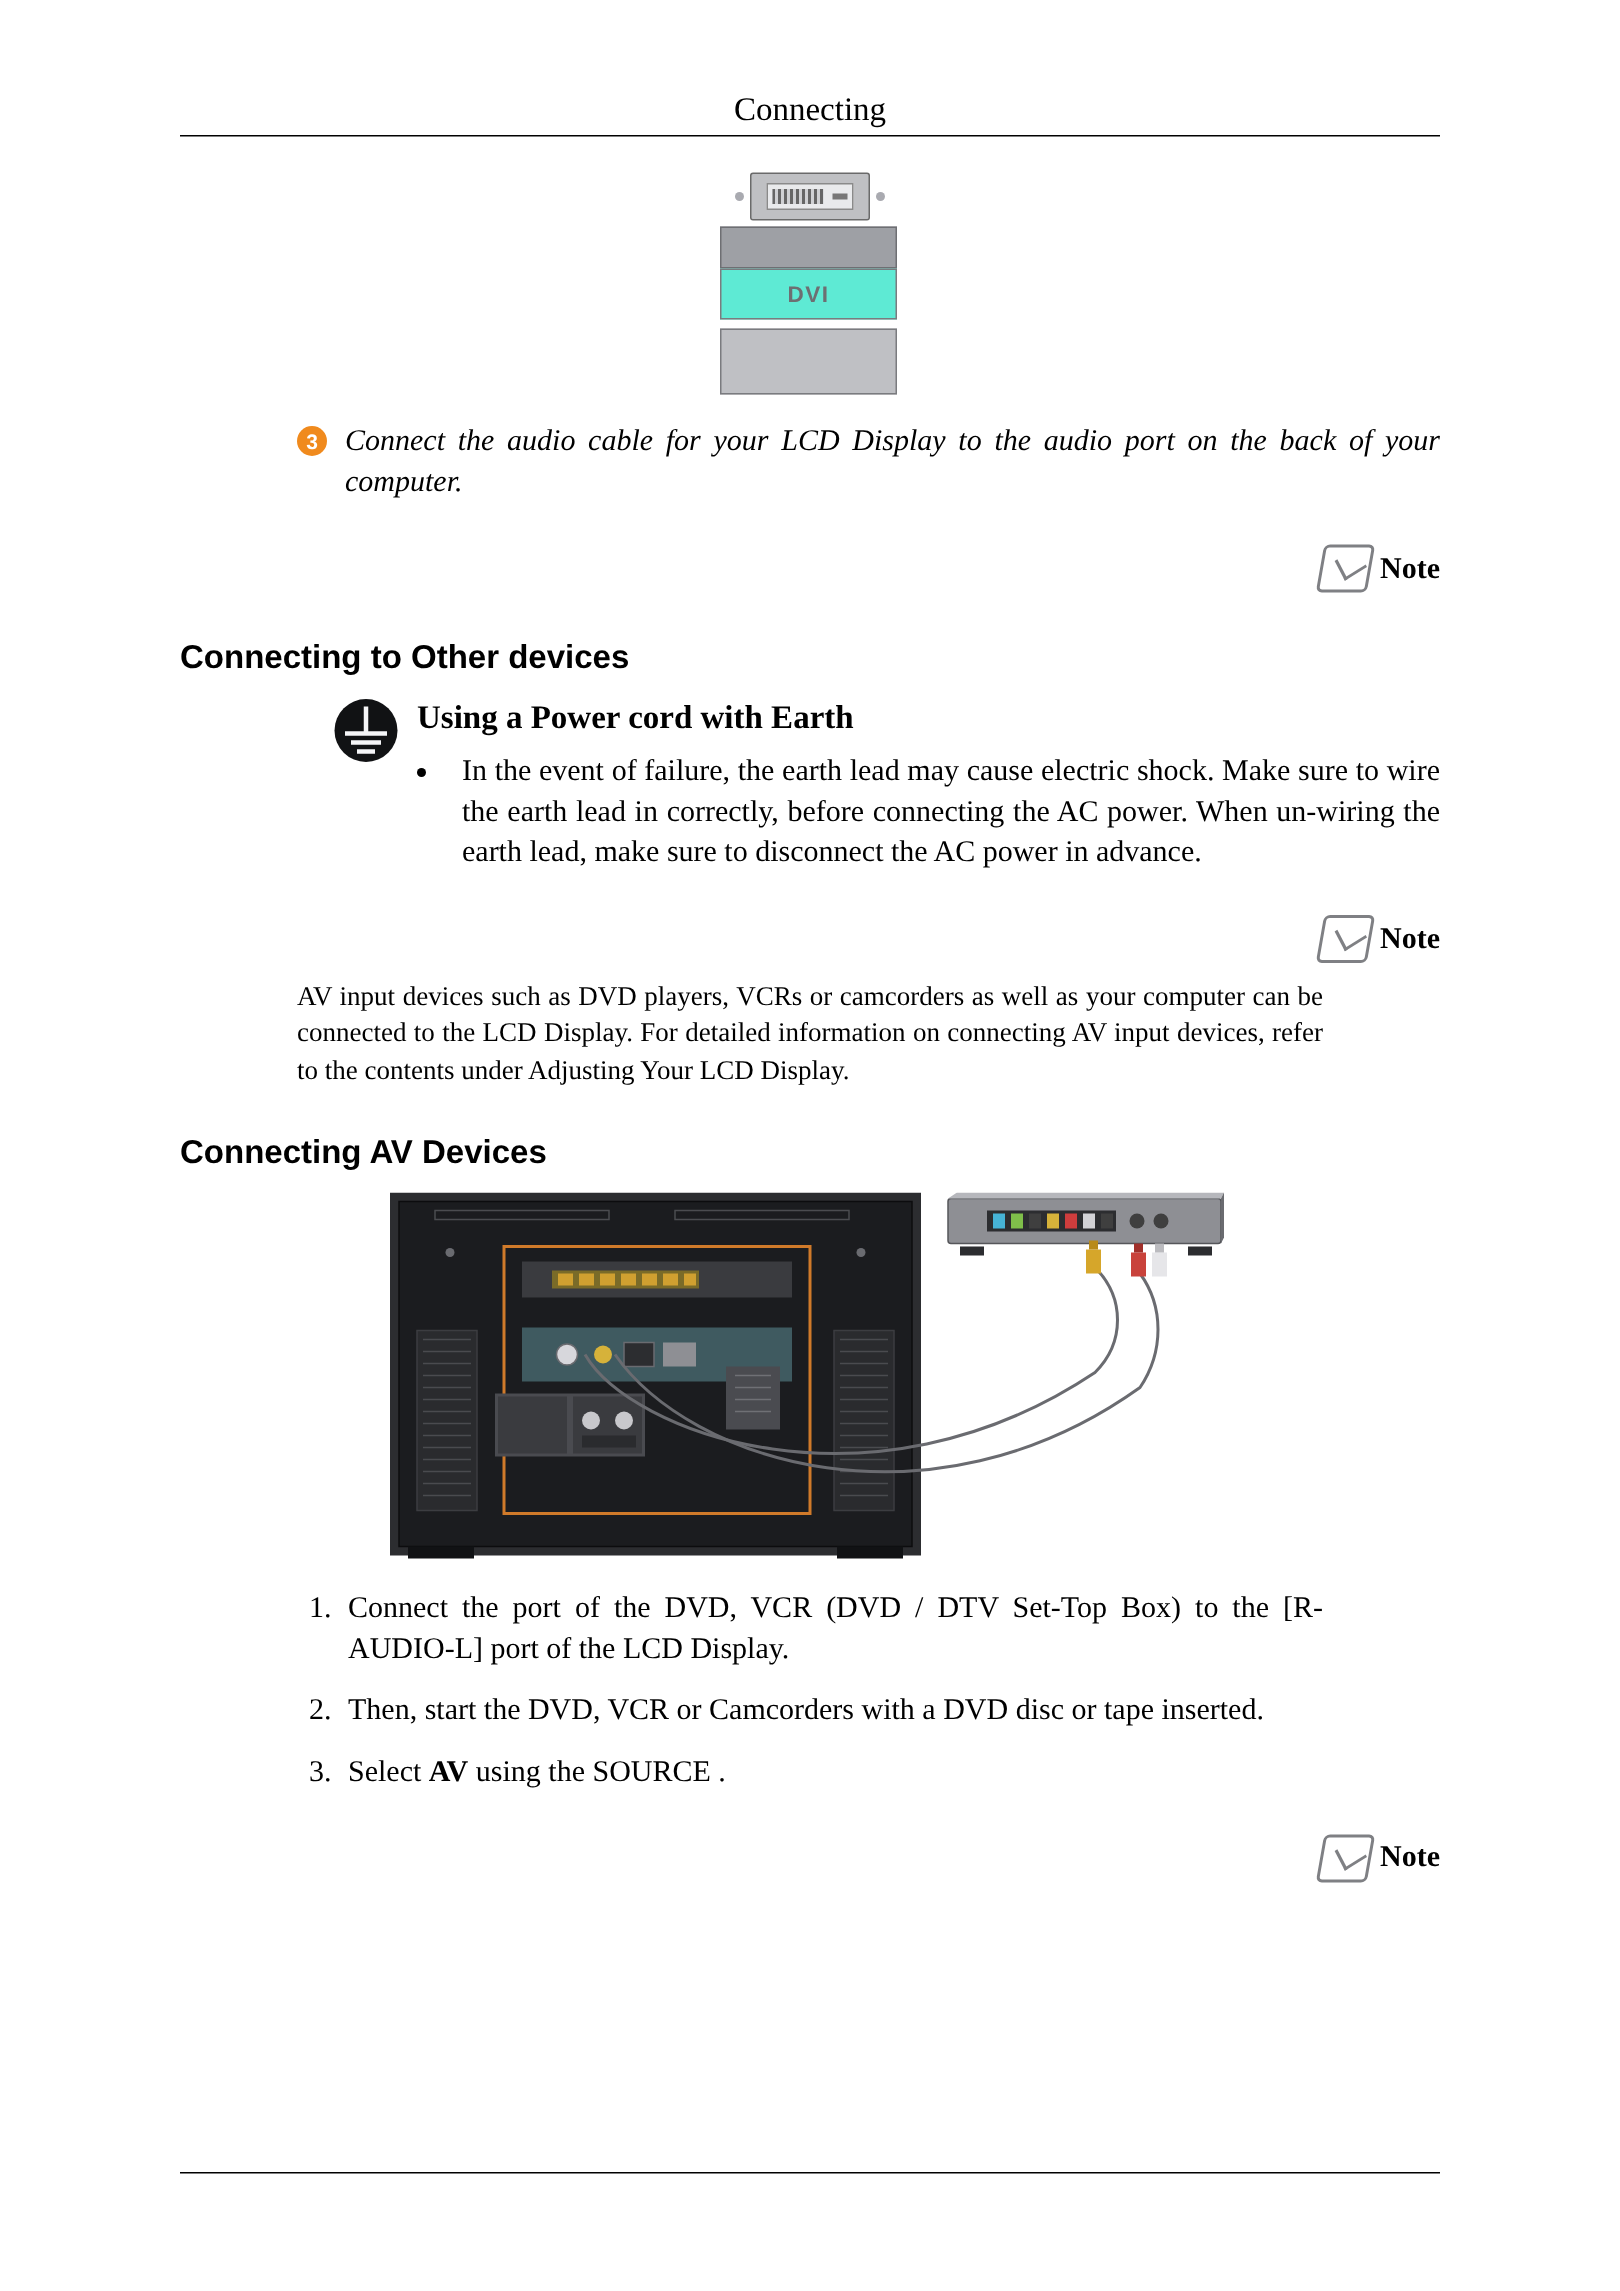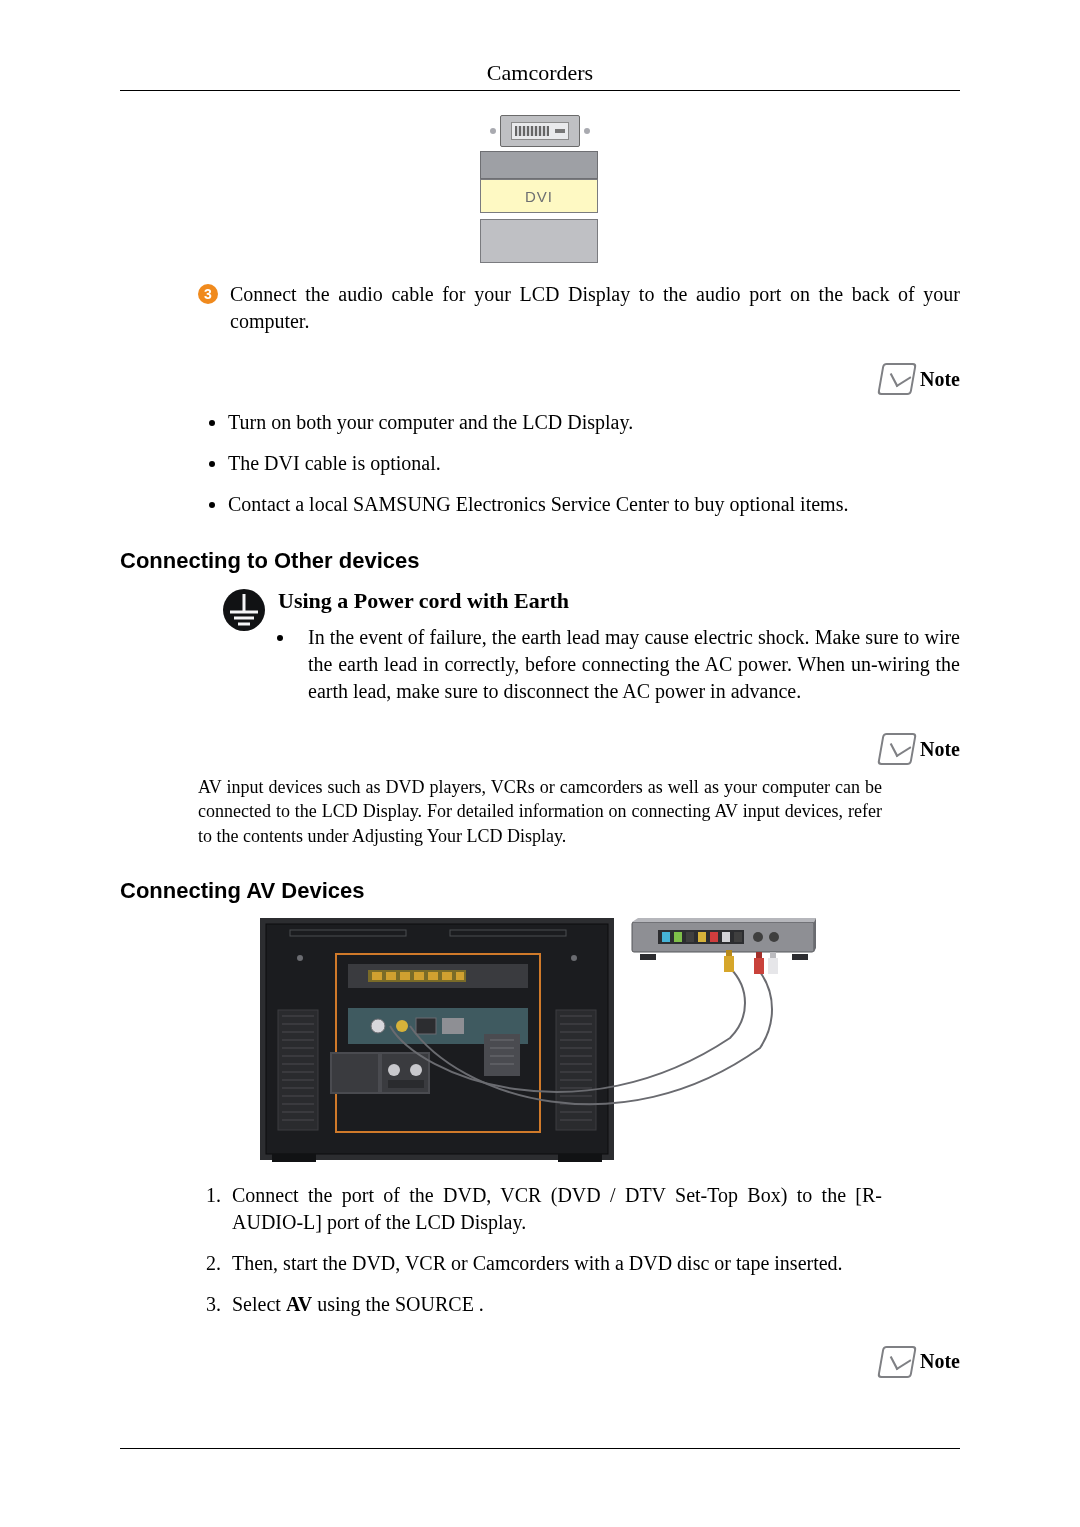--- a/index.html
+++ b/index.html
@@ -257,7 +257,7 @@
 
 <div class="page">
 
-  <div class="header-line">Camcorders</div>
+  <div class="header-line">Connecting</div>
   <hr class="rule">
 
   <div class="dvi-diagram">

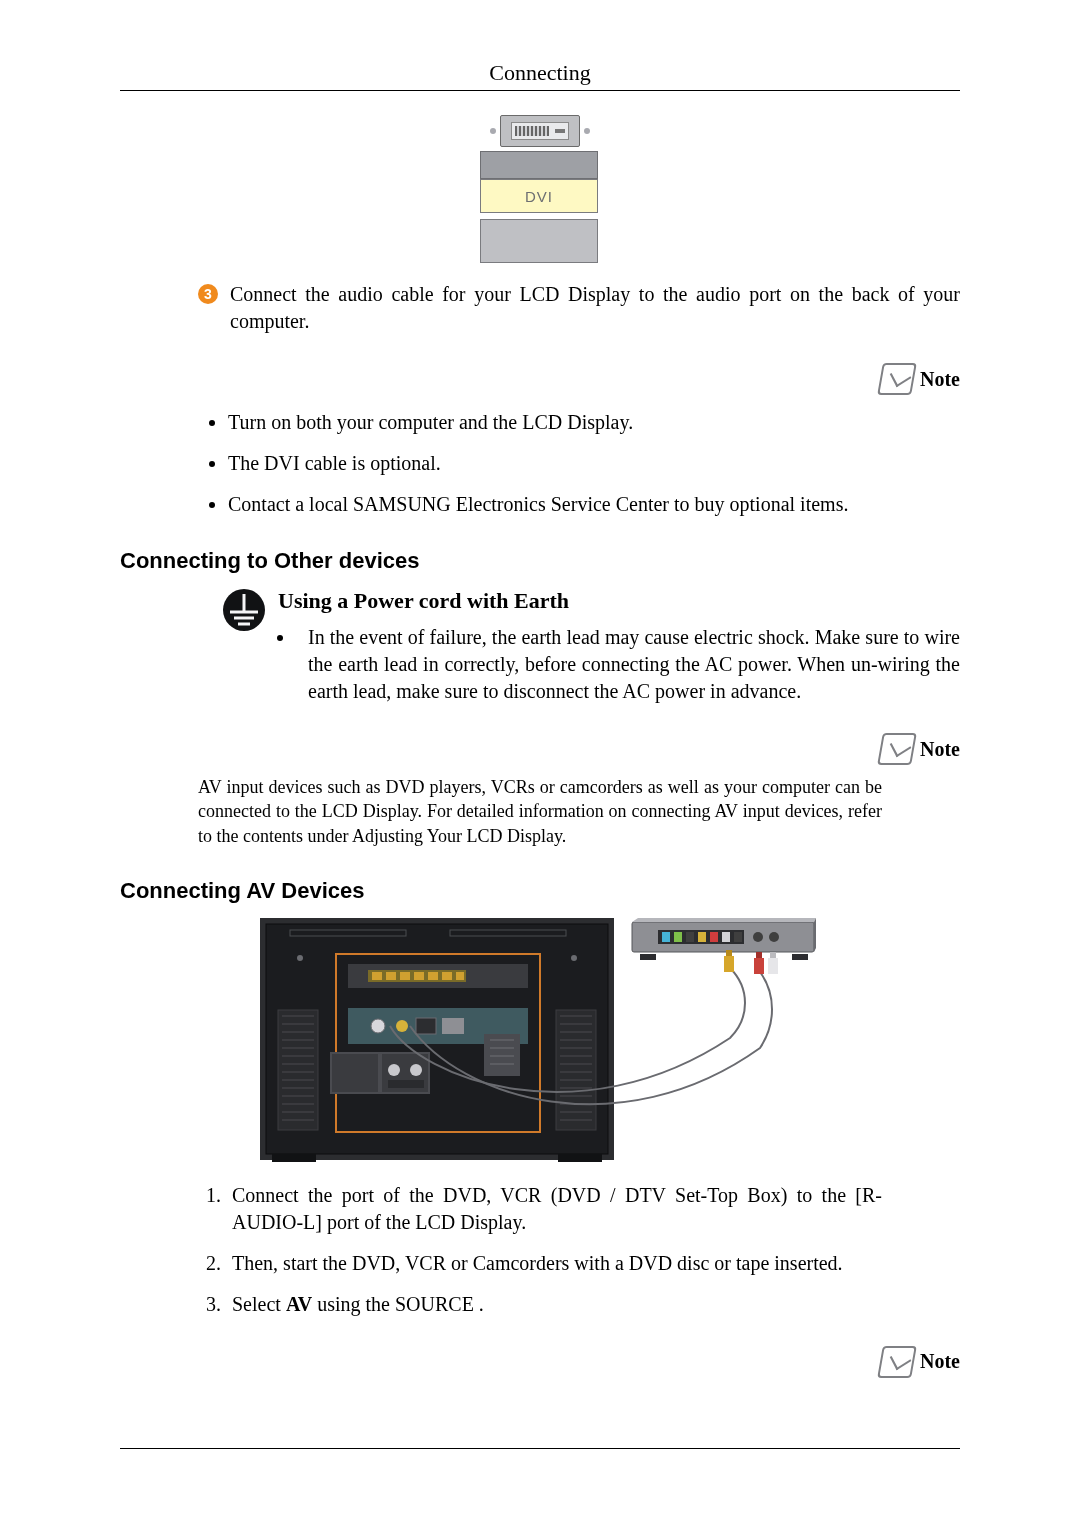--- a/index.html
+++ b/index.html
@@ -92,7 +92,7 @@
   .dvi-label {
     width: 116px;
     height: 32px;
-    background: #fef9c3;
+    background: #5eead4;
     border: 1px solid #7a7b7f;
     display: flex;
     align-items: center;
@@ -100,7 +100,7 @@
     font-family: Arial, sans-serif;
     font-size: 15px;
     color: #6d6f72;
-    font-weight: 400;
+    font-weight: 700;
     letter-spacing: 1px;
   }
   .dvi-blank {

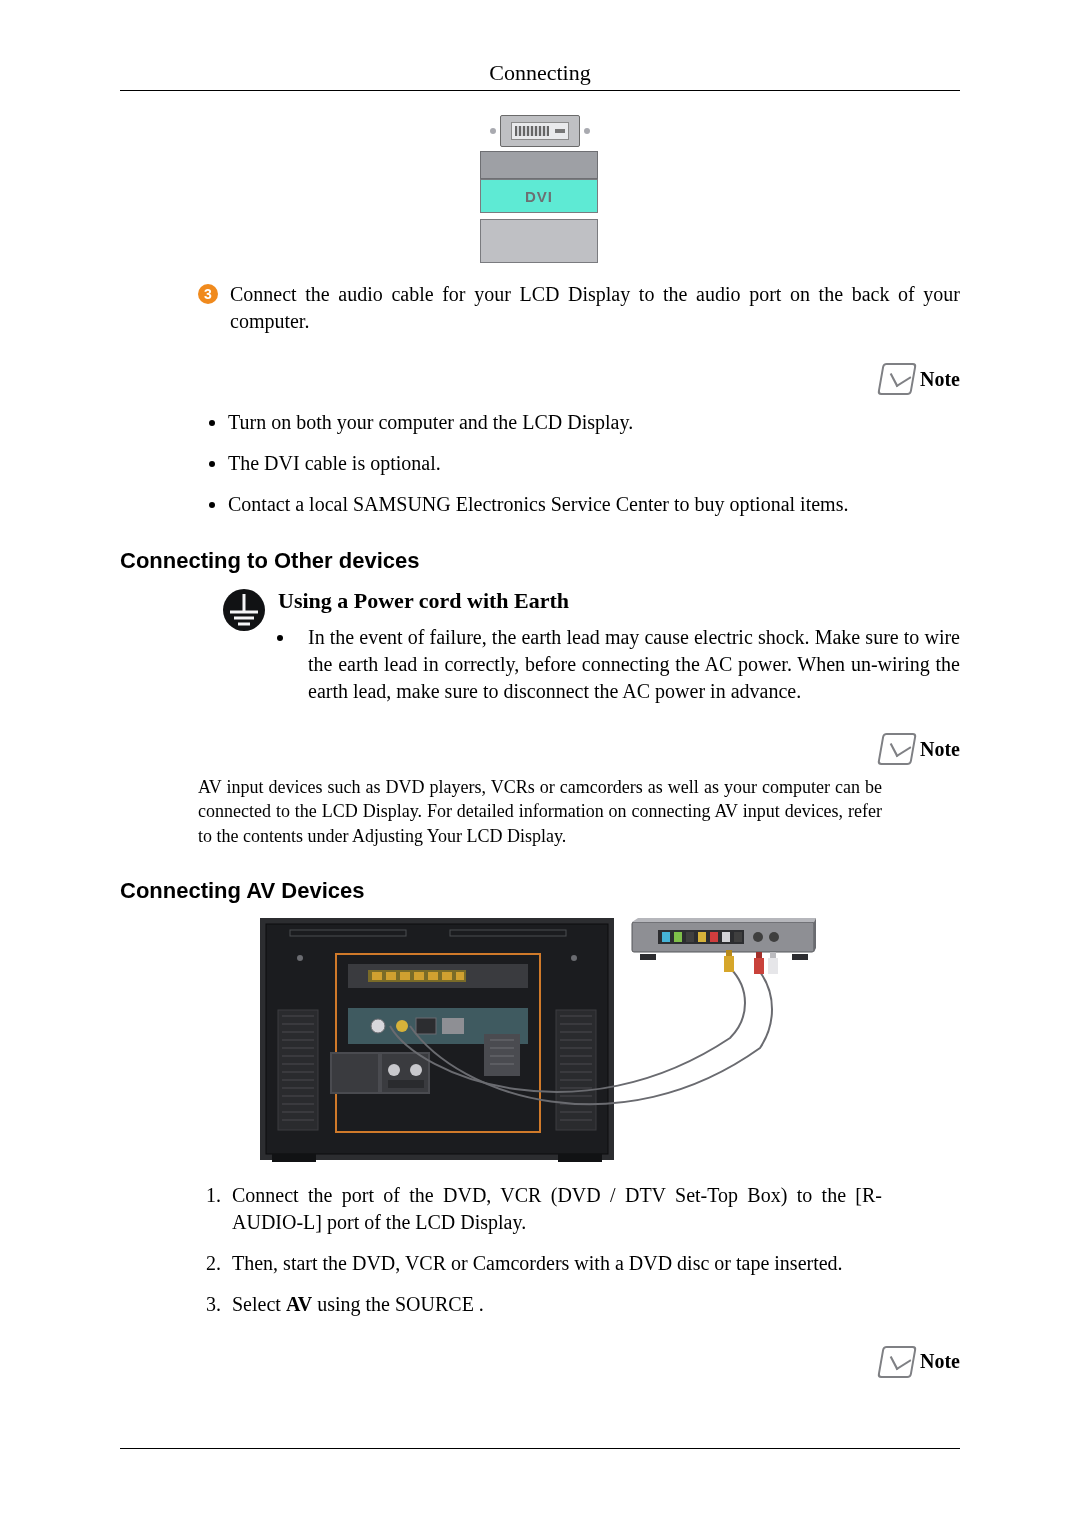--- a/index.html
+++ b/index.html
@@ -135,6 +135,7 @@
   .step-text {
     flex: 1;
     text-align: justify;
+    font-style: italic;
   }
 
   

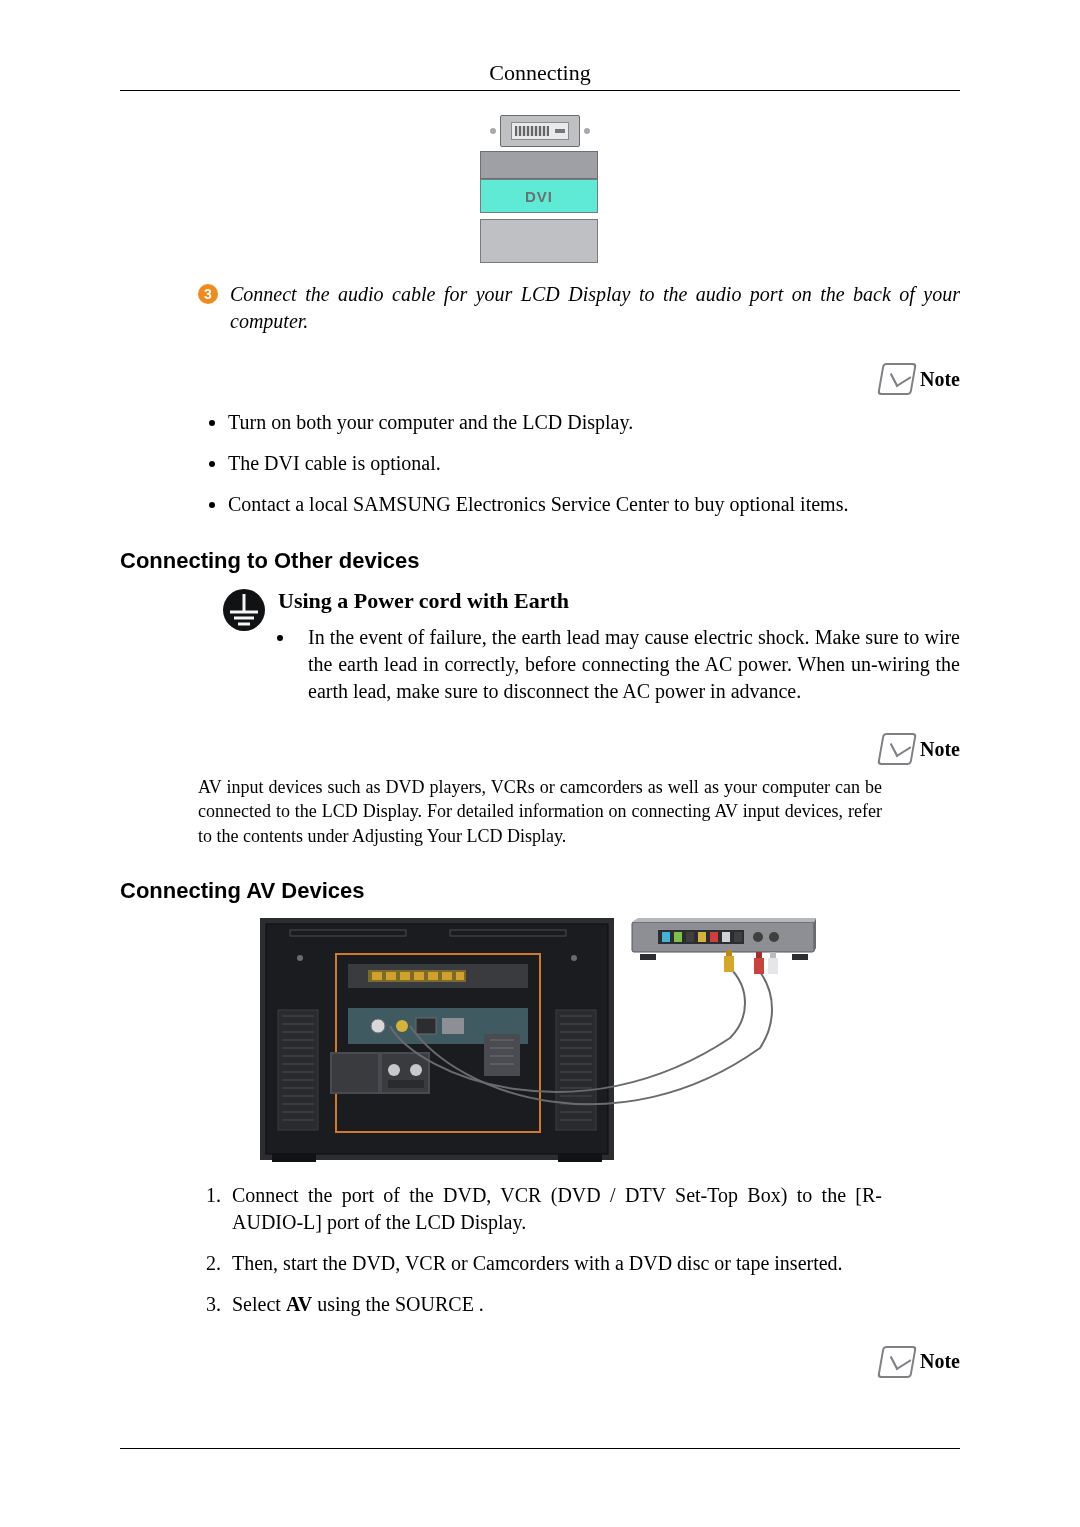--- a/index.html
+++ b/index.html
@@ -287,11 +287,6 @@
     <span class="note-icon"></span>
     <span>Note</span>
   </div>
-  <ul class="note-list">
-    <li>Turn on both your computer and the LCD Display.</li>
-    <li>The DVI cable is optional.</li>
-    <li>Contact a local SAMSUNG Electronics Service Center to buy optional items.</li>
-  </ul>
 
   <h2 class="section">Connecting to Other devices</h2>
 

